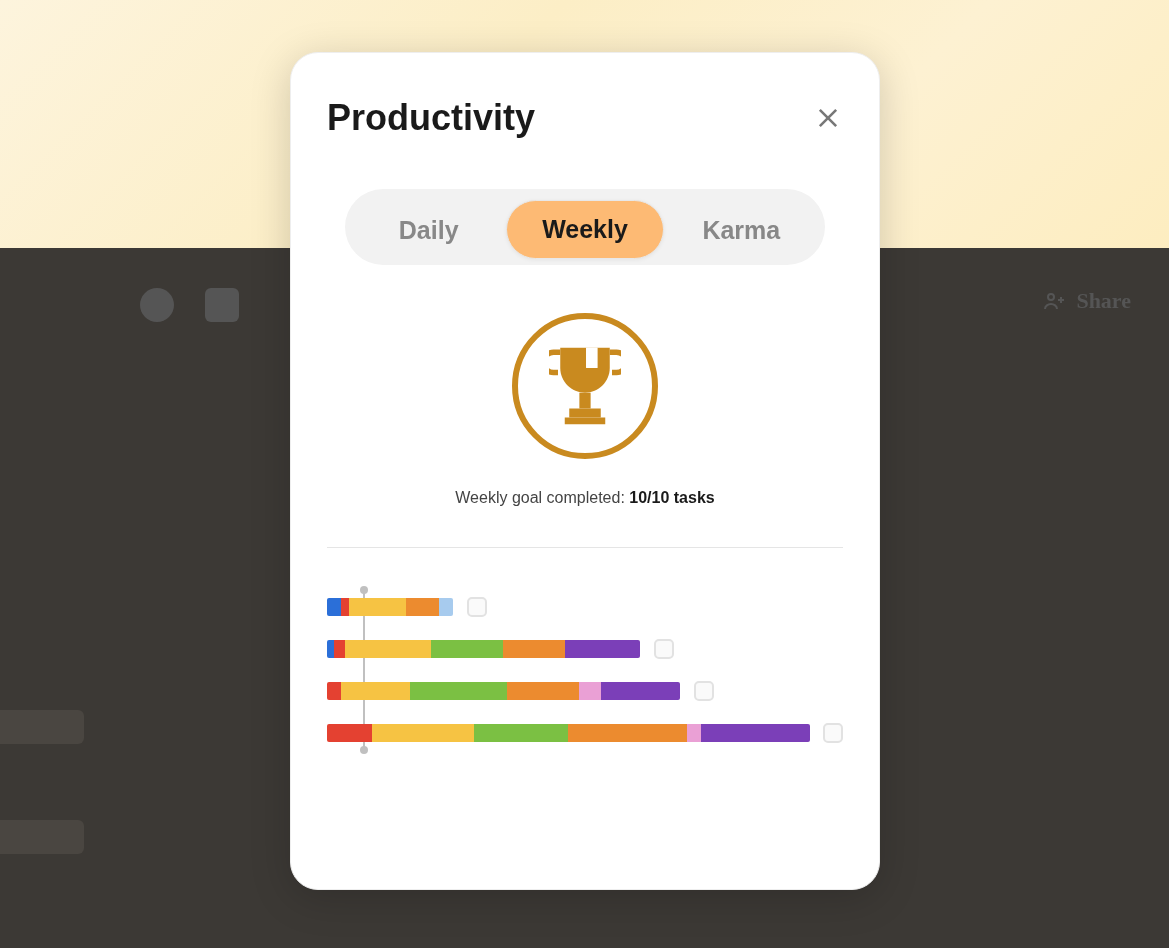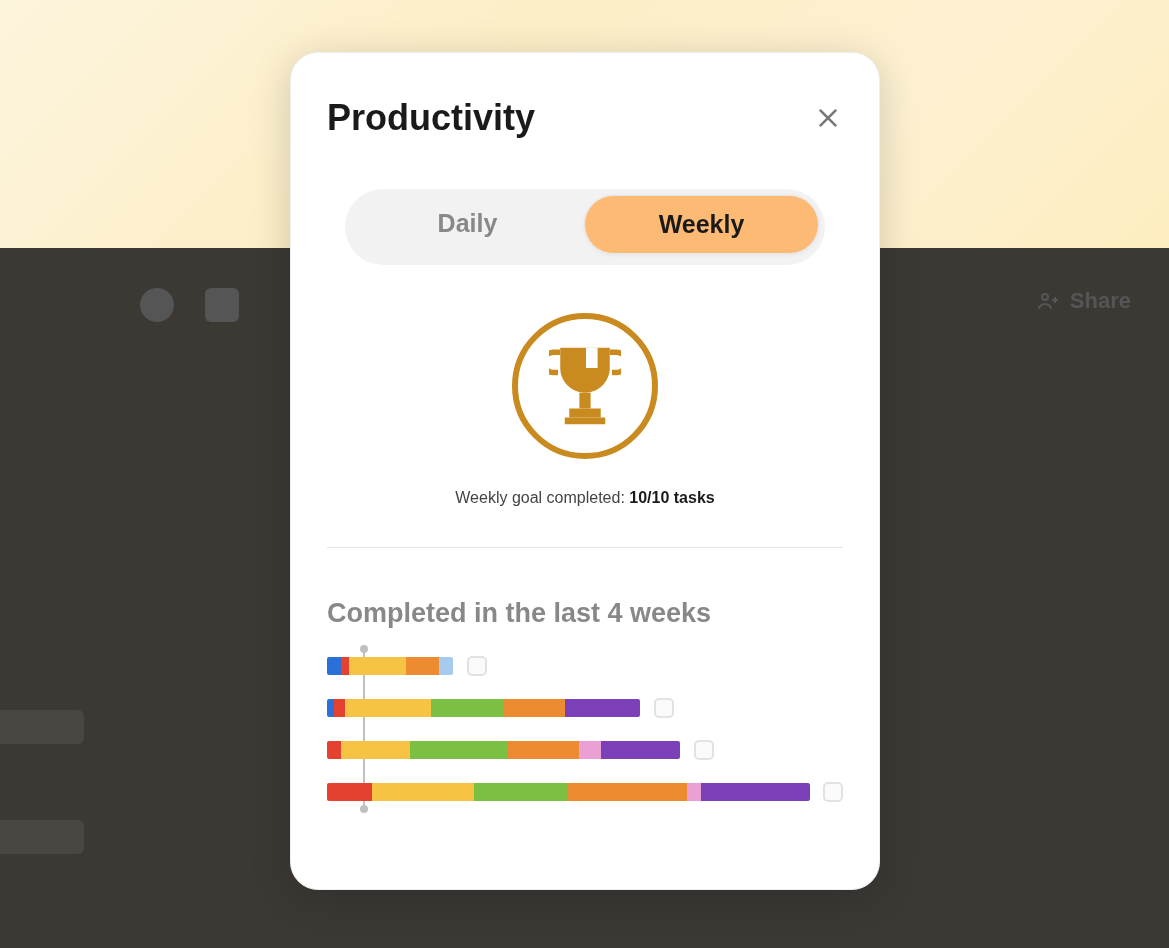--- a/index.html
+++ b/index.html
@@ -54,7 +54,7 @@
     padding: 6px;
     margin: 0 18px 48px 18px;
     height: 76px;
-    align-items: flex-start;
+    align-items: flex-end;
   }
   .tab {
     flex: 1;

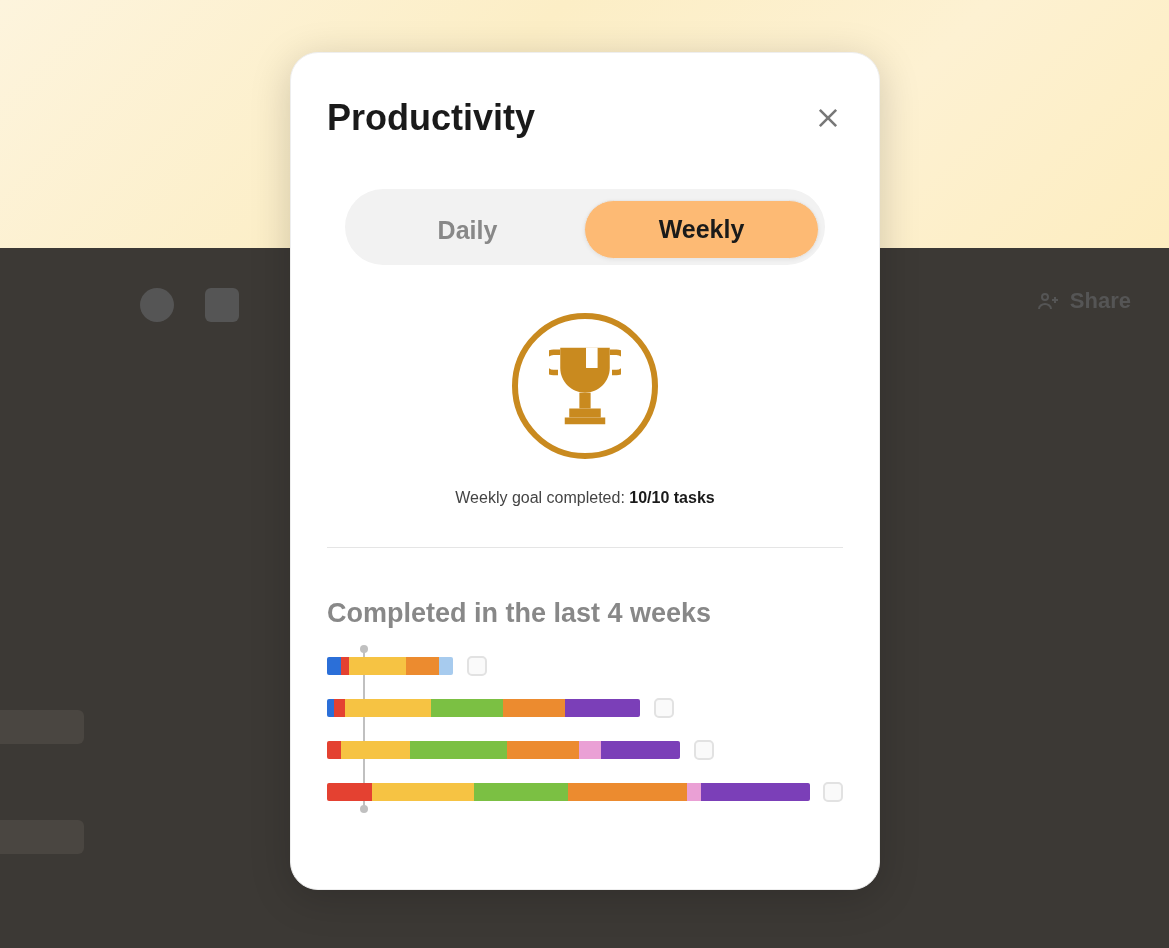--- a/index.html
+++ b/index.html
@@ -195,6 +195,7 @@
     <div class="tabs">
       <div class="tab">Daily</div>
       <div class="tab active">Weekly</div>
+      <div class="tab">Karma</div>
     </div>
 
     <div class="trophy-wrap">

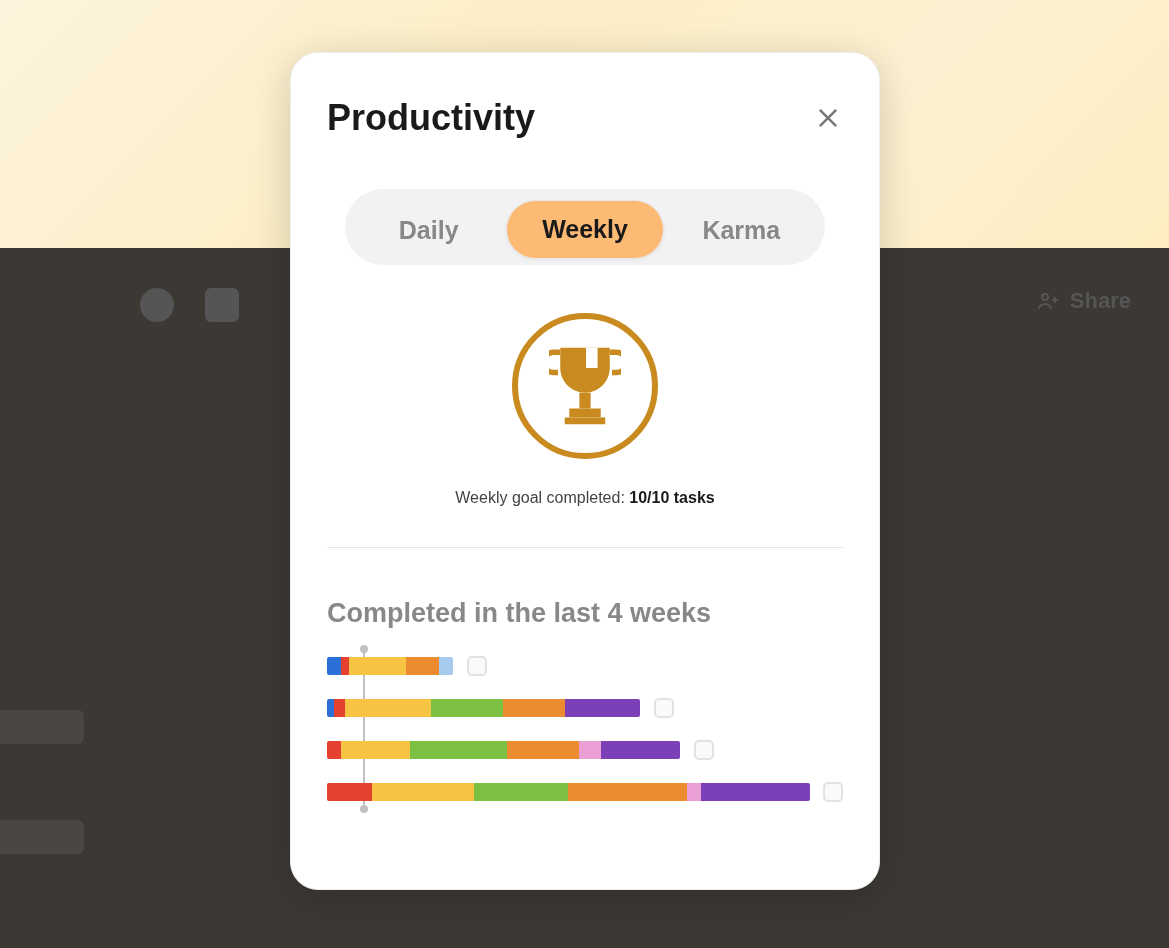--- a/index.html
+++ b/index.html
@@ -156,7 +156,7 @@
     position:absolute;
     top:288px; right:38px;
     display:flex; align-items:center; gap:10px;
-    color:#555; font-size:22px; font-weight:600;
+    color:#555; font-size:22px; font-weight:600;font-family:Liberation Serif, serif;
   }
   .bg-share .icon { width:24px; height:24px; }
   .bg-block-a { position:absolute; top:710px; left:0; width:84px; height:34px; background:#4a4641; border-radius:0 6px 6px 0;}

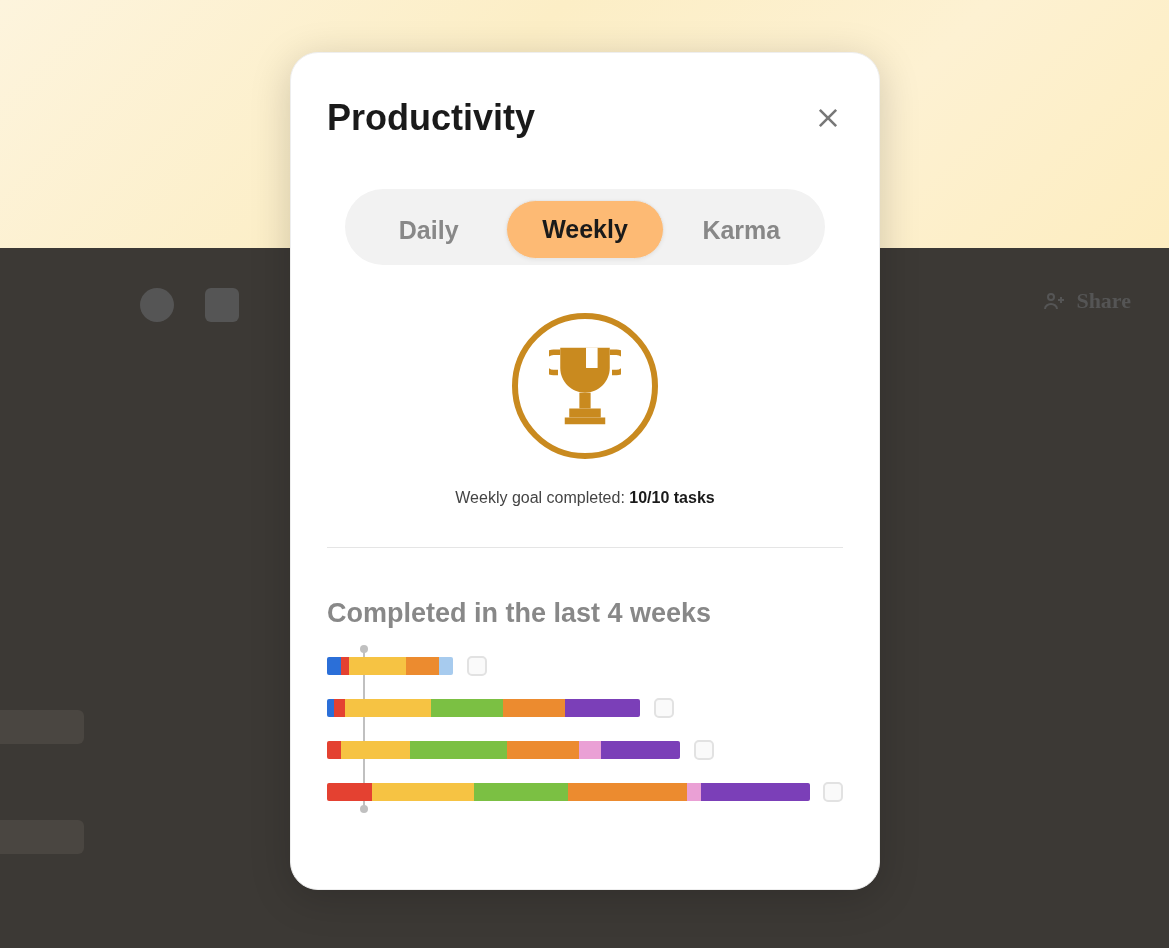--- a/index.html
+++ b/index.html
@@ -218,7 +218,6 @@
 
     <hr class="divider">
 
-    <div class="section-title">Completed in the last 4 weeks</div>
 
     <div class="chart" id="chart">
       <div class="chart-goal-line" id="goal-line" style="left: 36px;"></div>

